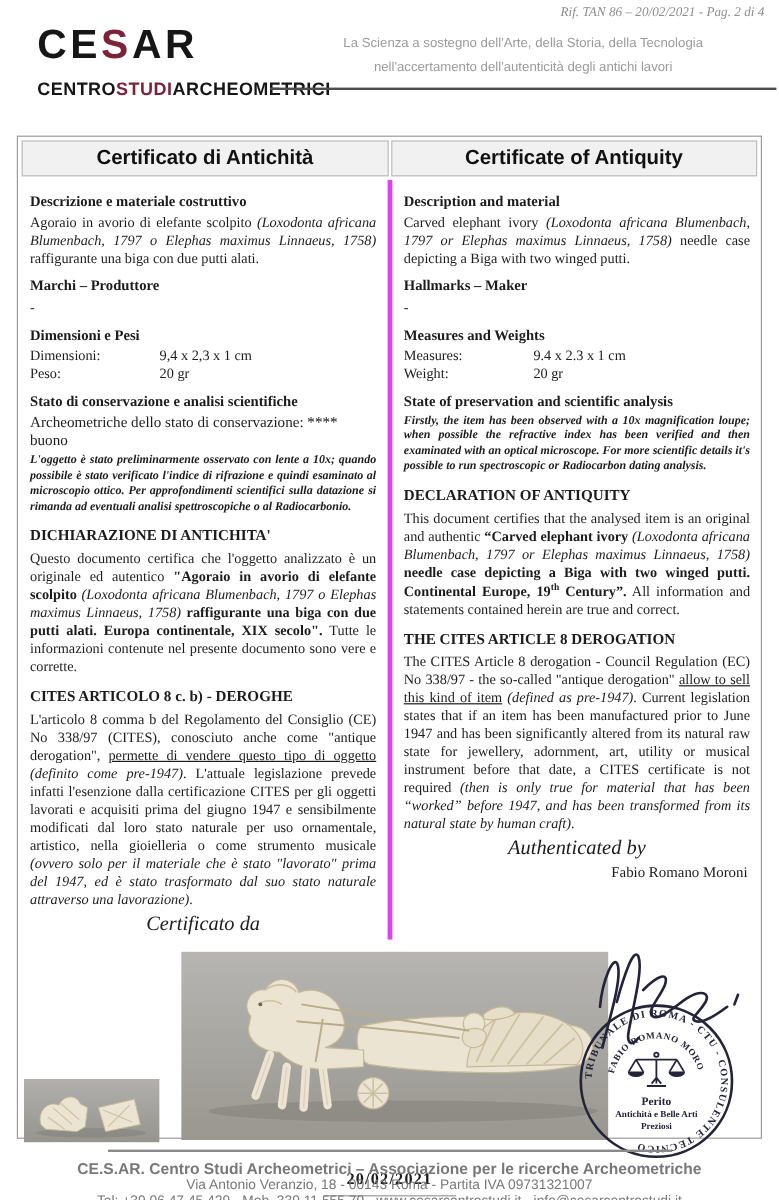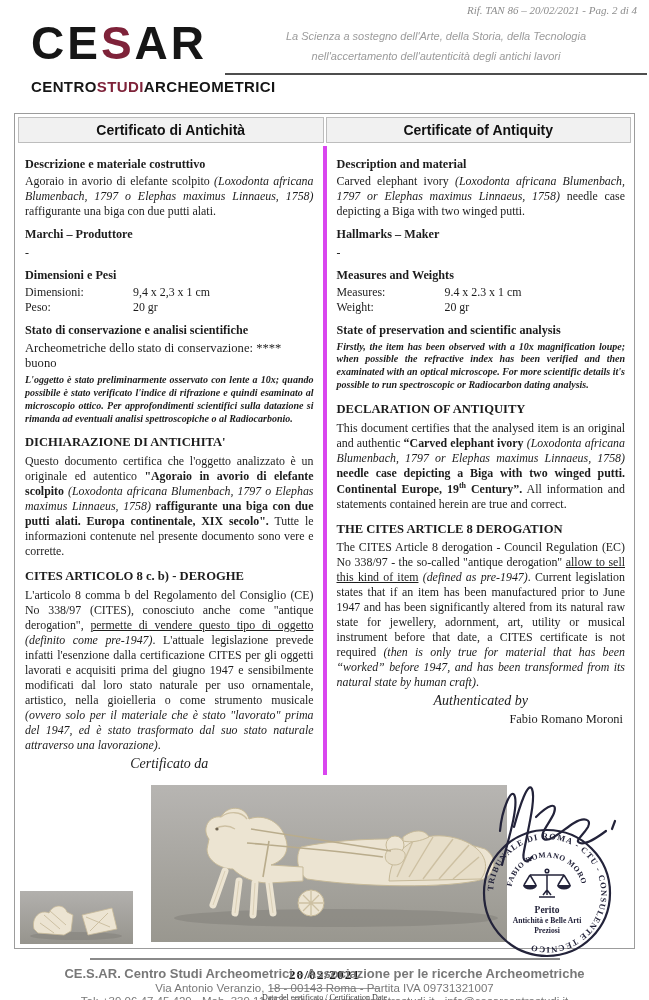--- a/index.html
+++ b/index.html
@@ -11,7 +11,7 @@
   .header{position:relative;height:112px;}
   .ref{position:absolute;top:4px;right:12px;font-style:italic;font-size:11px;color:#8d8d8d;}
   .logo{position:absolute;left:14px;top:20px;font-family:"Liberation Sans",sans-serif;}
-  .logo-main{font-size:46px;font-weight:bold;letter-spacing:3px;line-height:1;color:#161616;}
+  .logo-main{font-size:34px;font-weight:bold;letter-spacing:3px;line-height:1;color:#161616;}
   .logo-sub{font-size:15px;font-weight:bold;letter-spacing:.4px;color:#161616;margin-top:12px;}
   .maroon{color:#7e2239;}
   .tagline{position:absolute;left:208px;right:2px;top:30px;text-align:center;

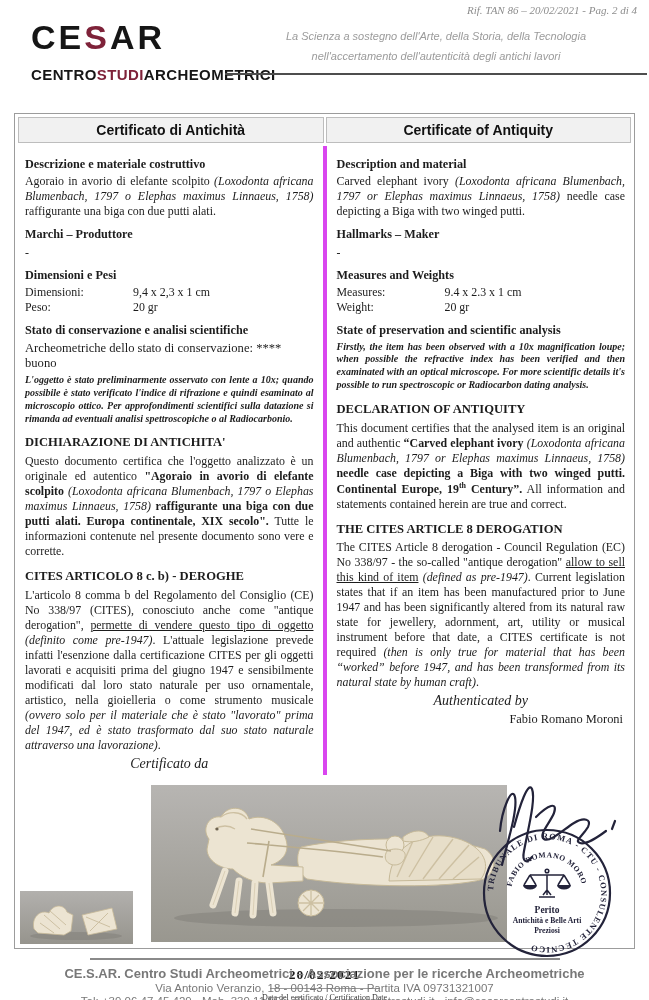--- a/index.html
+++ b/index.html
@@ -15,7 +15,7 @@
   .logo-sub{font-size:15px;font-weight:bold;letter-spacing:.4px;color:#161616;margin-top:12px;}
   .maroon{color:#7e2239;}
   .tagline{position:absolute;left:208px;right:2px;top:30px;text-align:center;
-           font-family:"Liberation Sans",sans-serif;font-style:italic;font-size:11px;color:#9b9b9b;
+           font-family:"Liberation Sans",sans-serif;font-size:11px;color:#9b9b9b;
            border-bottom:2px solid #4d4d4d;padding-bottom:11px;}
   .tagline .t2{margin-top:8px;}
 

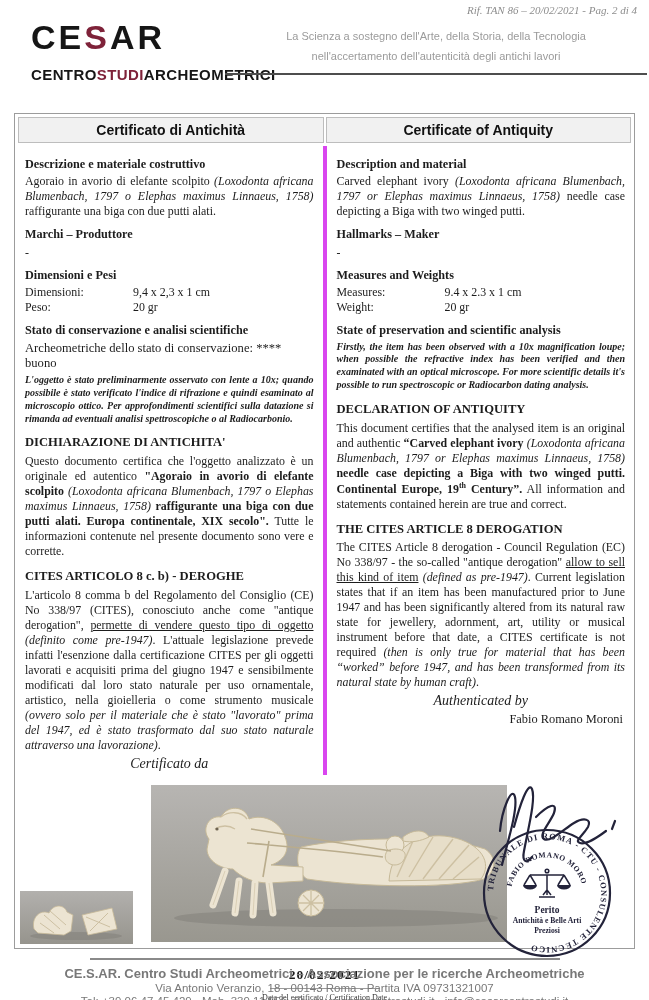--- a/index.html
+++ b/index.html
@@ -24,7 +24,7 @@
             border:1px solid #9c9c9c;display:flex;flex-direction:column;}
   .titles{display:flex;gap:0;padding:2px;}
   .title-cell{flex:1;margin:1px;background:#f1f1f1;border:1px solid #bdbdbd;
-              font-family:"Liberation Sans",sans-serif;font-weight:bold;font-size:14px;
+              font-family:"Liberation Sans",sans-serif;font-weight:bold;font-size:17px;
               text-align:center;color:#111;padding:4px 0;}
   .cols{display:flex;}
   .col{flex:1;padding:3px 9px 0 10px;font-size:11.9px;line-height:1.26;}

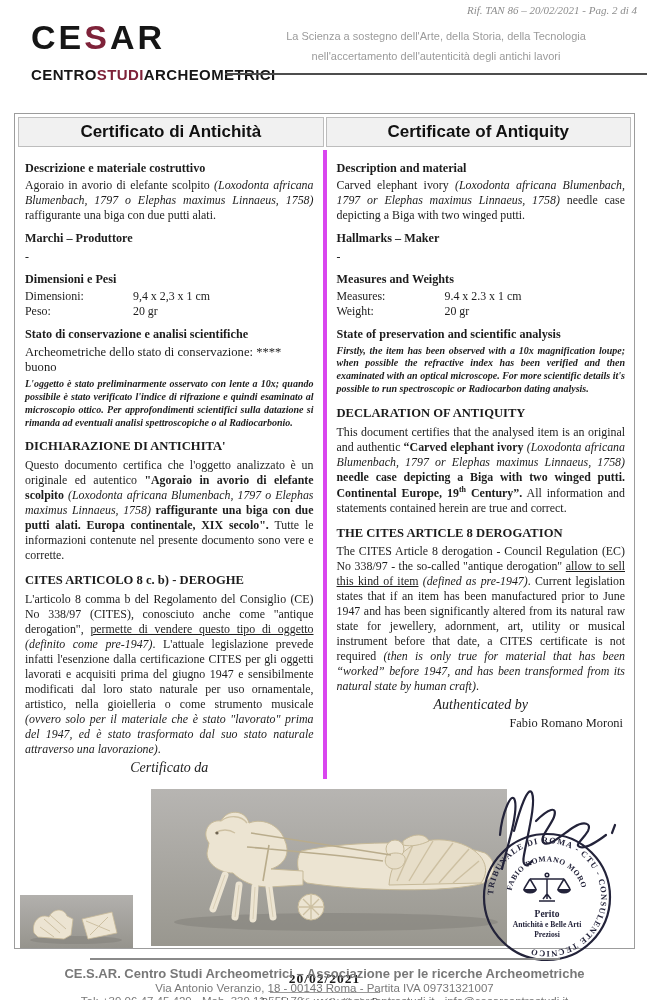--- a/index.html
+++ b/index.html
@@ -38,7 +38,7 @@
   .grading{font-size:12.6px;margin-bottom:1px;}
   .note{font-size:10px;font-style:italic;font-weight:bold;text-align:justify;line-height:1.28;}
   .center-h{font-weight:bold;font-size:12.6px;margin:10px 0 3px 0;}
-  .byline{text-align:center;font-style:italic;font-size:14px;margin-top:12px;}
+  .byline{text-align:center;font-style:italic;font-size:17px;margin-top:12px;}
   .name{text-align:right;font-size:12.4px;margin-top:10px;padding-right:2px;}
   .b{font-weight:bold;} .i{font-style:italic;} .u{text-decoration:underline;}
   sup{font-size:8px;}

